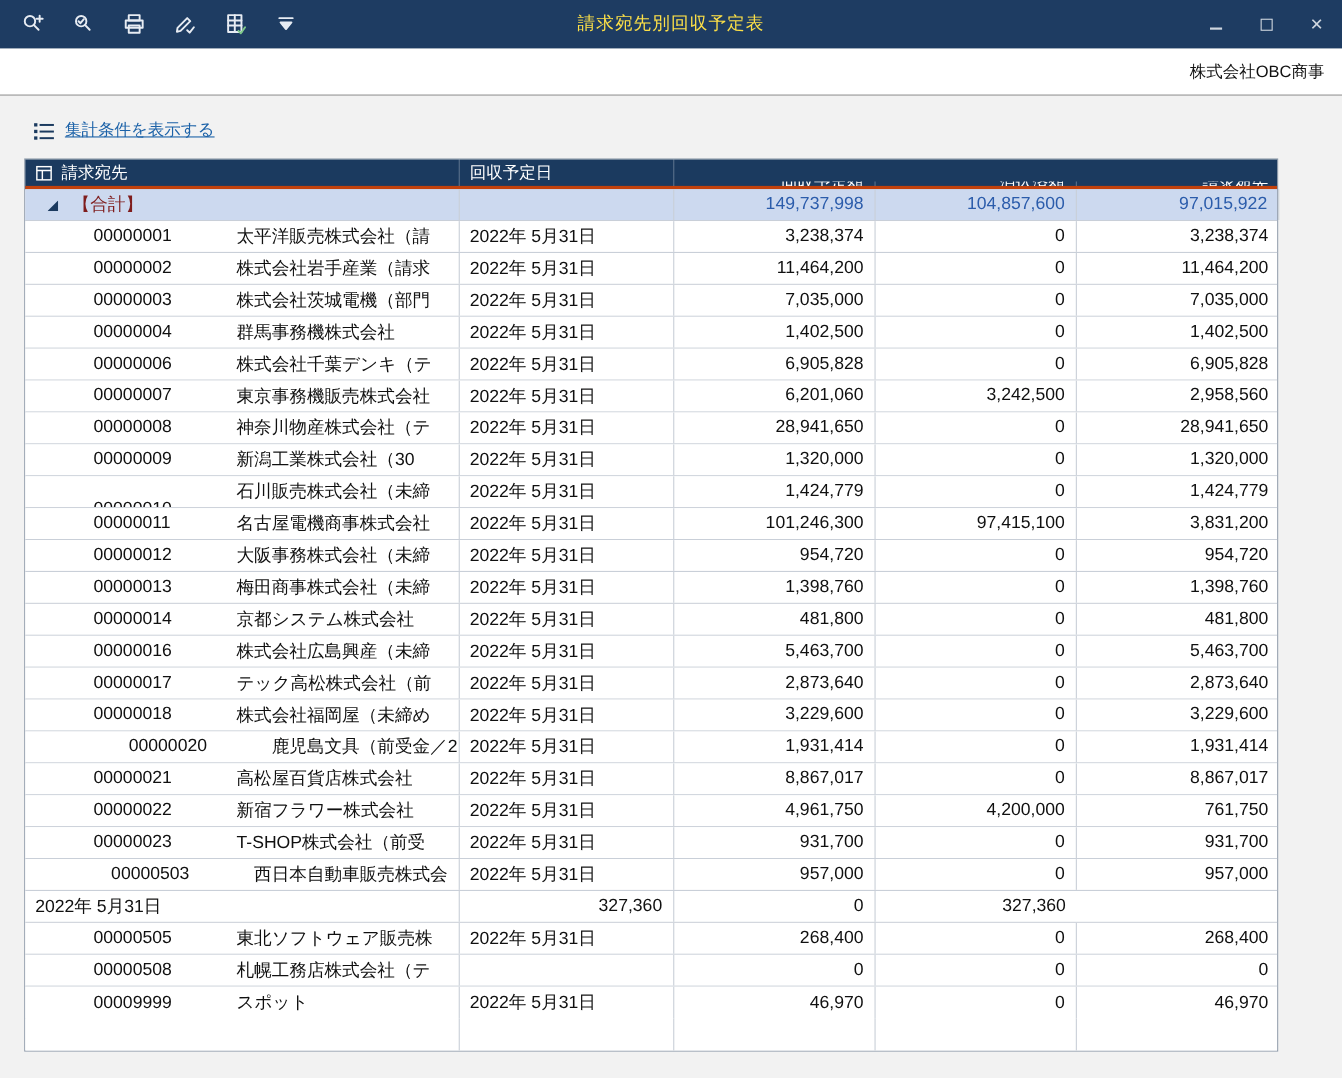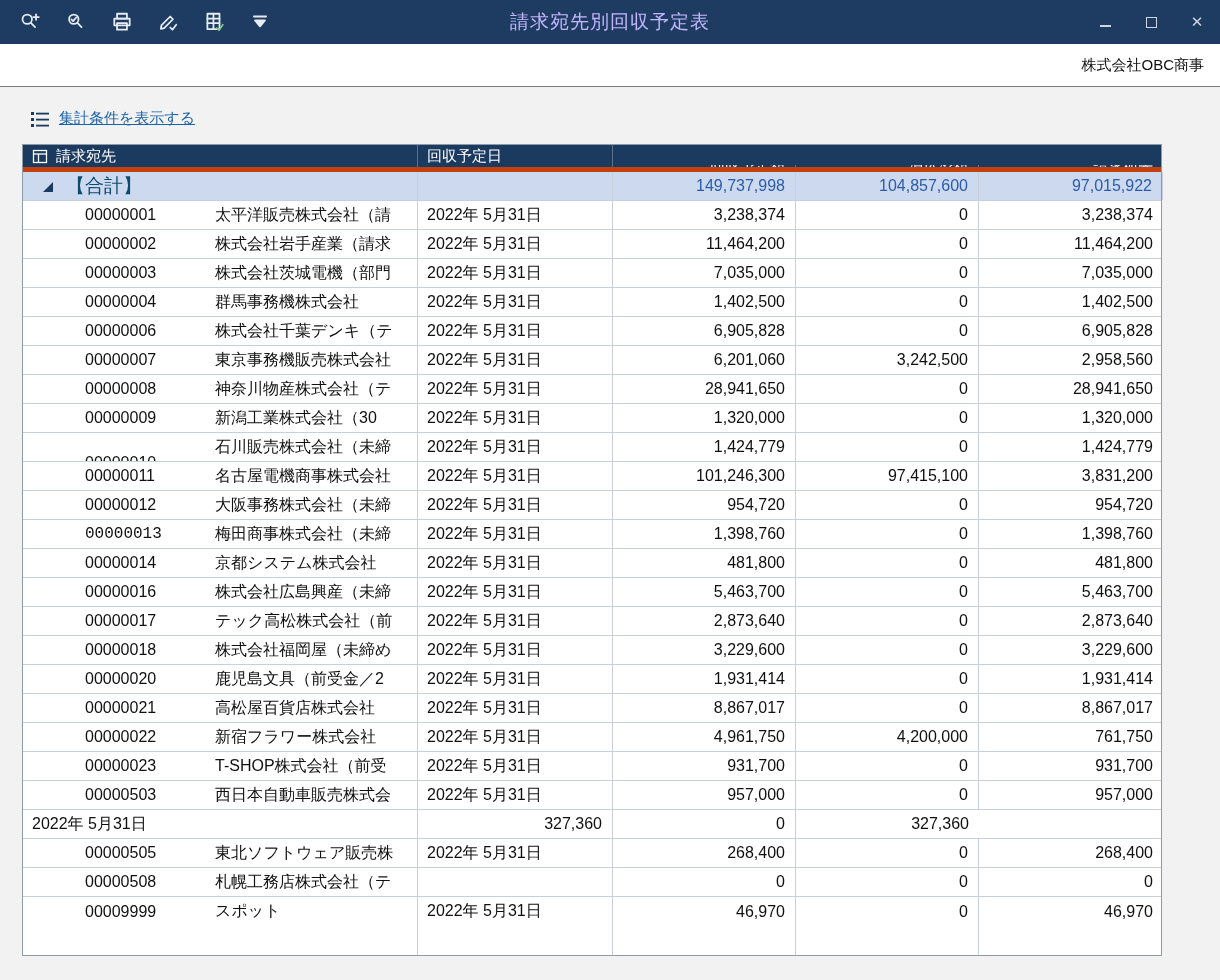--- a/index.html
+++ b/index.html
@@ -18,7 +18,7 @@
   .tb-icon svg { stroke:#e7ecf3; fill:none; stroke-width:1.6; stroke-linecap:round; stroke-linejoin:round; }
   .tb-title {
     position:absolute; left:50%; top:50%; transform:translate(-50%,-50%);
-    font-size:19px; color:#c4b5fd; letter-spacing:1px;
+    font-size:16px; color:#fde047; letter-spacing:1px;
   }
   .tb-win { position:absolute; right:0; top:0; height:44px; display:flex; align-items:center; gap:0; }
   .win-btn { width:46px; height:44px; display:flex; align-items:center; justify-content:center; cursor:pointer; color:#cfd6df; font-size:14px; }

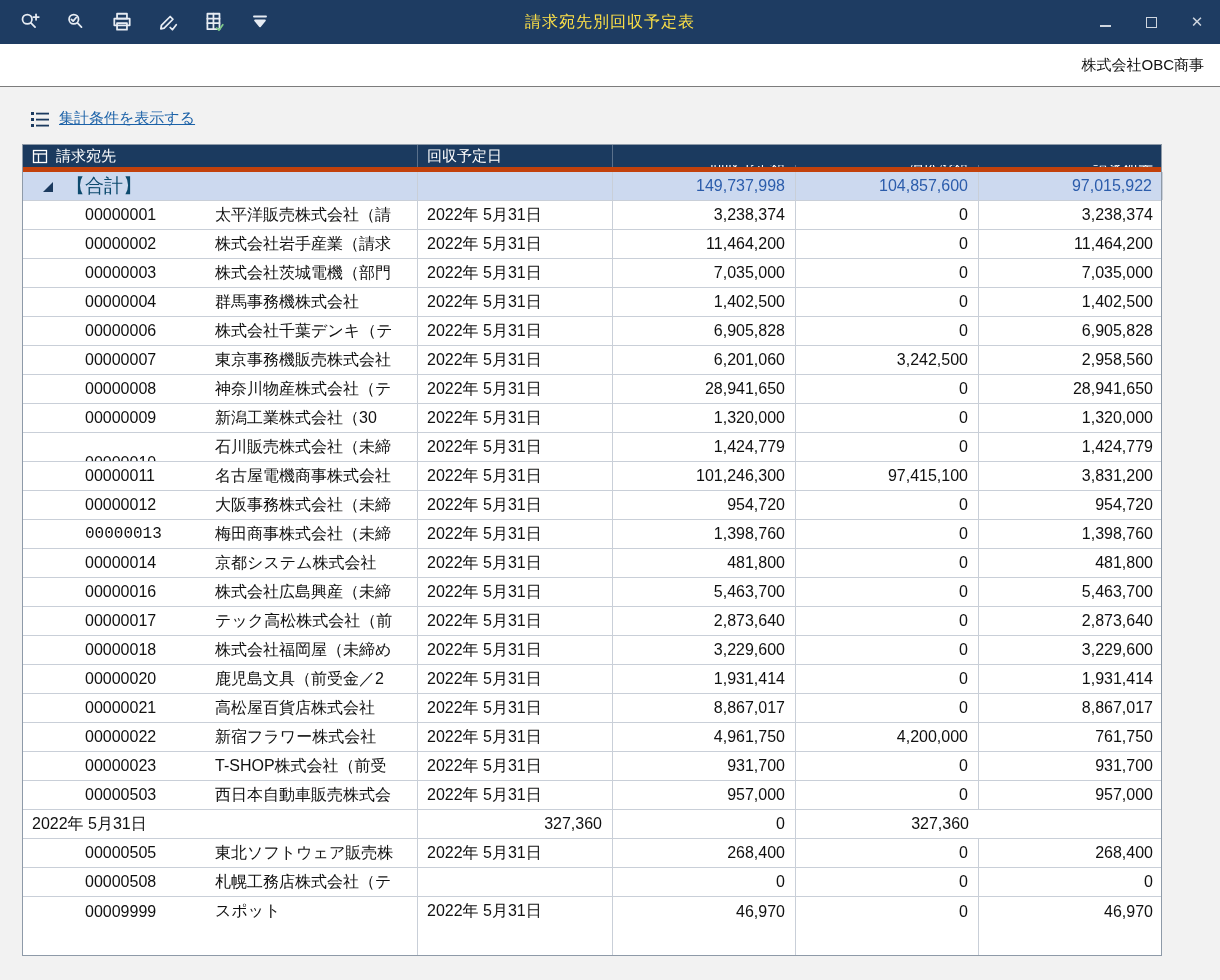--- a/index.html
+++ b/index.html
@@ -39,7 +39,7 @@
   
   .table-wrap { width:1140px; border:1px solid #8e9aa8; background:#fff; }
   .grid { display:grid; grid-template-columns:395px 195px 183px 183px 184px; }
-  .thead { background:#1b3a5f; color:#ffffff; height:27px; font-size:15px; border-bottom:5px solid #c2410c; }
+  .thead { background:#1b3a5f; color:#ffffff; height:27px; font-size:15px; border-bottom:3px solid #c2410c; }
   .th { display:flex; align-items:center; padding-left:9px; border-right:1px solid rgba(255,255,255,.28); overflow:hidden; white-space:nowrap; }
   .th:last-child { border-right:none; }
   .th.num { justify-content:flex-end; padding-right:10px; padding-left:0;margin-top:20px; }

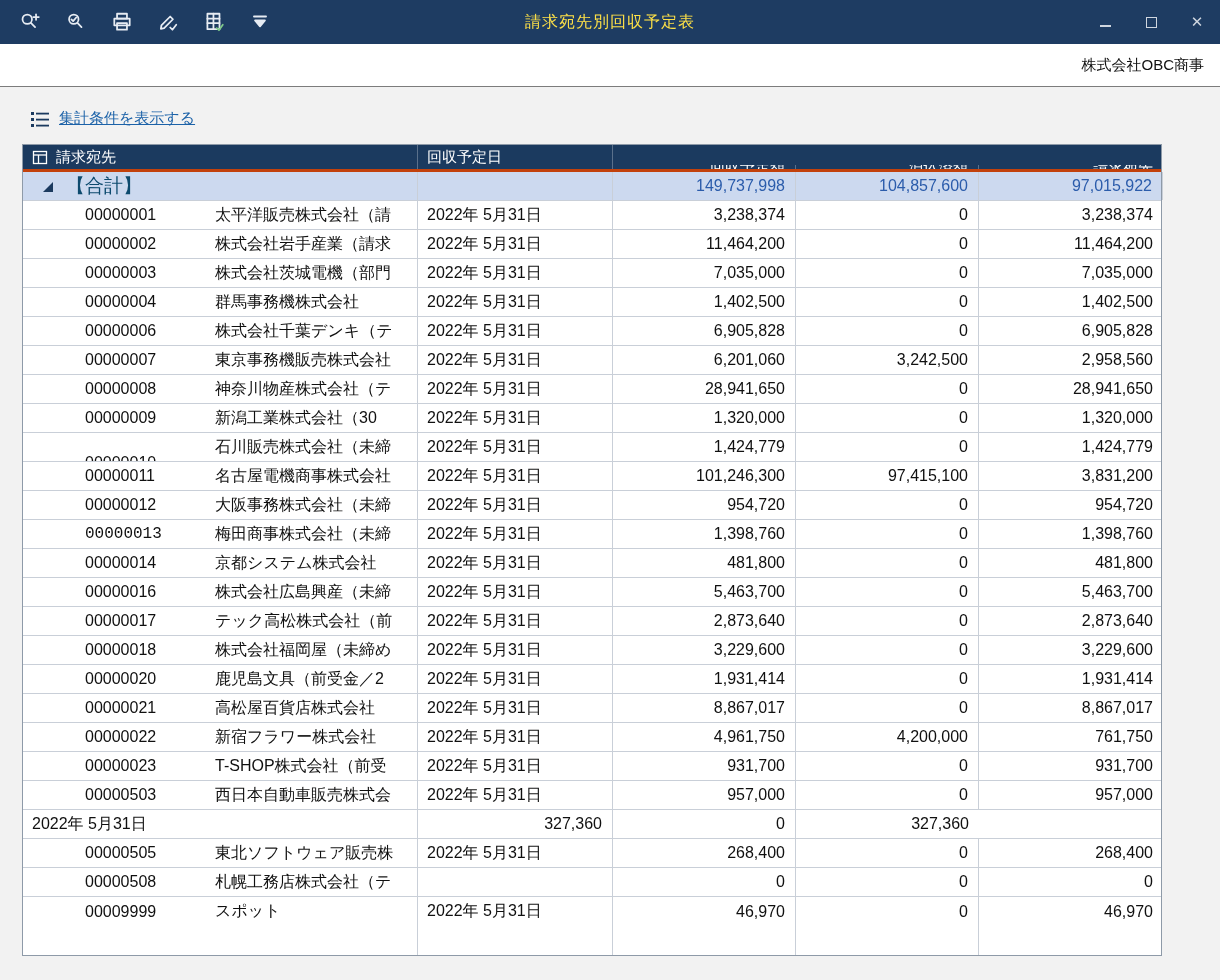--- a/index.html
+++ b/index.html
@@ -58,7 +58,7 @@
   .sum-row .cell { border-right:1px solid #c9cfd8; }
   .sum-dest { padding-left:20px; display:flex; align-items:center; }
   .tri { width:10px; height:10px; background:#1b3a5f; clip-path:polygon(100% 0, 100% 100%, 0 100%); margin-right:13px; margin-top:2px; }
-  .sum-label { font-size:19px; color:#0c4a6e; }
+  .sum-label { font-size:16px; color:#7f1d1d; }
   .sum-num { color:#2b5cab; }
   .empty-row .cell { height:100%; }
 </style>

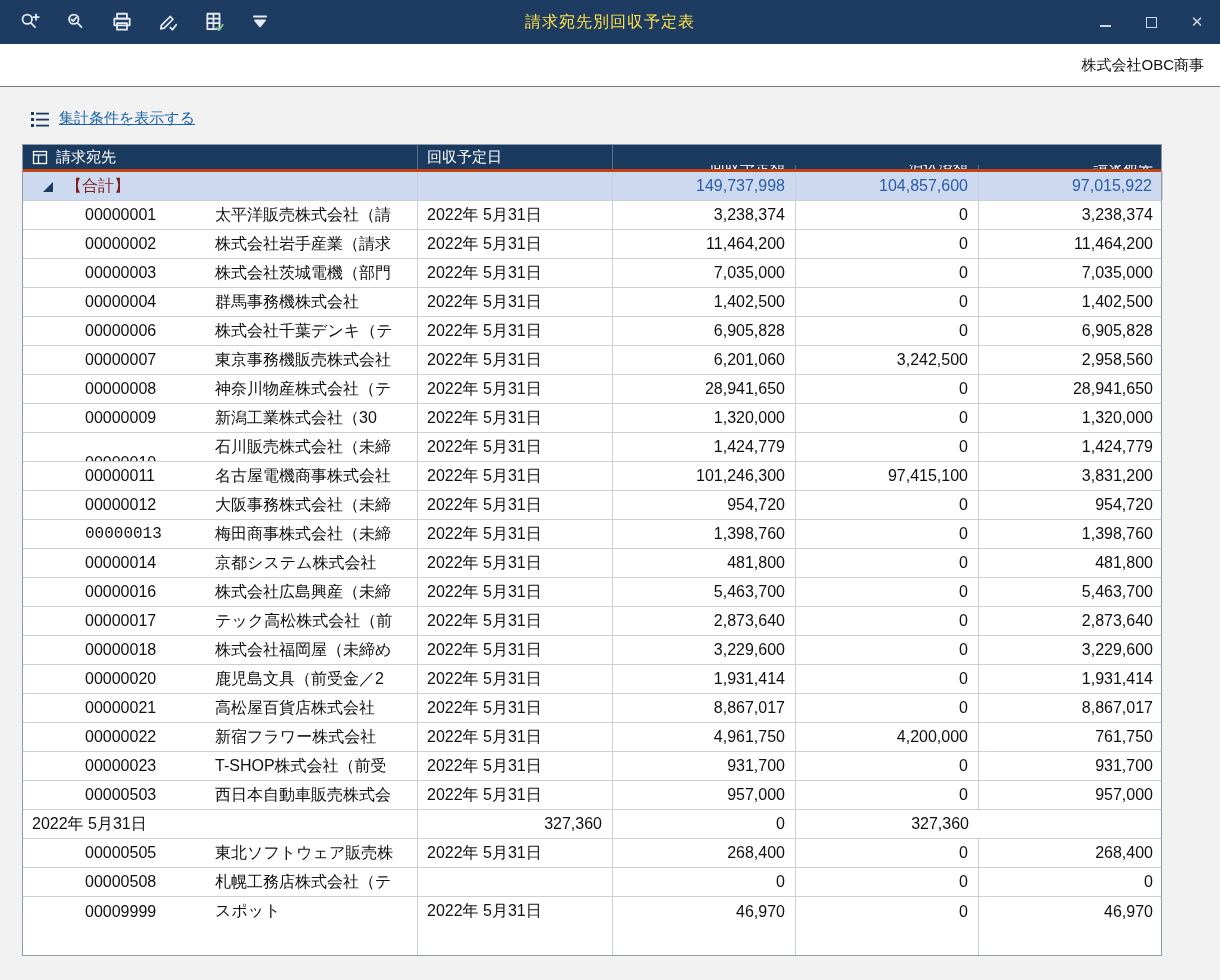--- a/index.html
+++ b/index.html
@@ -290,7 +290,7 @@
         </div>
         <div class="grid trow">
           <div class="cell c-dest">
-            <div class="code" style="display: inline-block; font-family: Liberation Mono, monospace;">00000013</div>
+            <div class="code" style="display: inline-block;">00000013</div>
             <div class="name">梅田商事株式会社（未締</div>
           </div>
           <div class="cell c-date">2022年 5月31日</div>

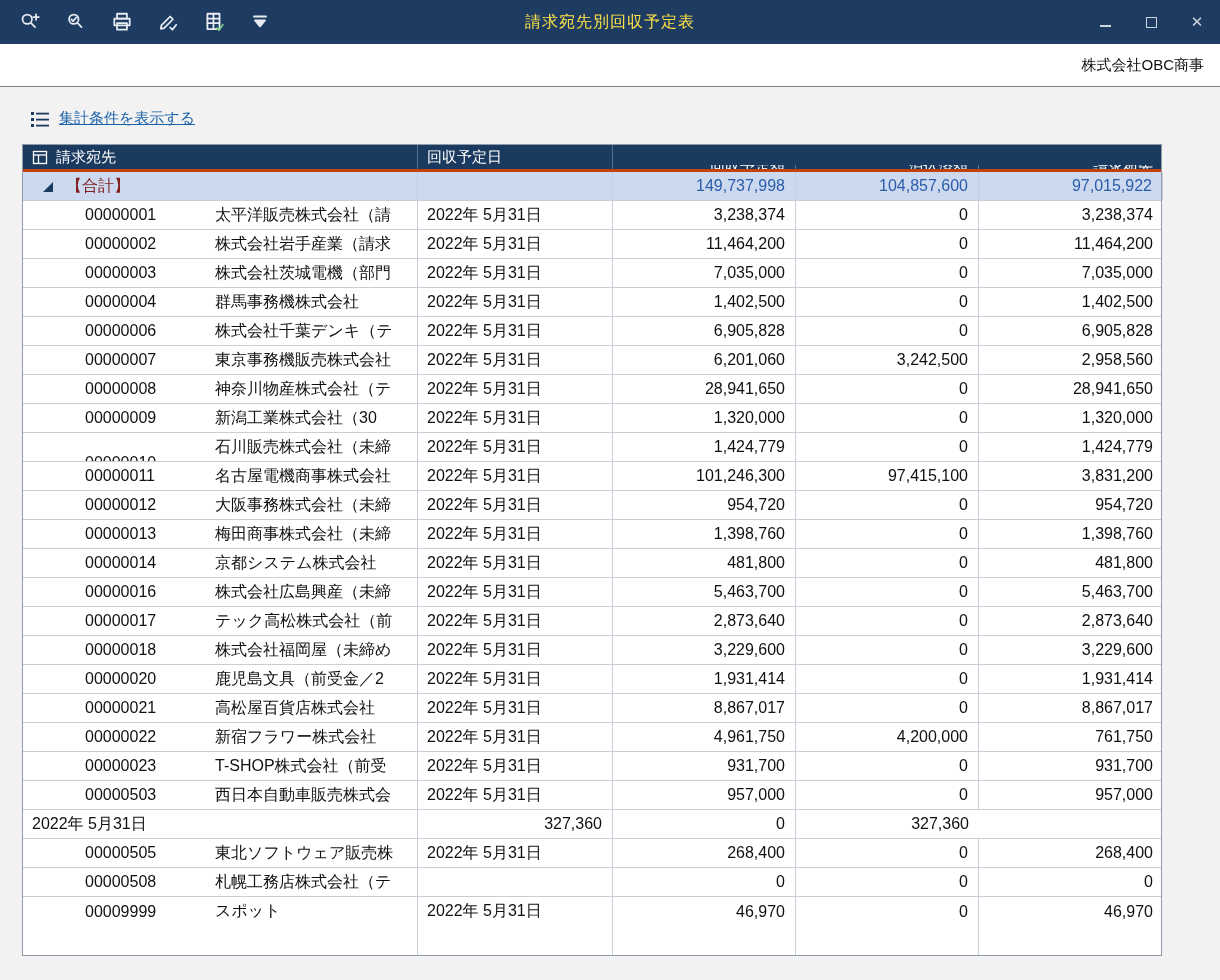--- a/index.html
+++ b/index.html
@@ -340,7 +340,7 @@
         </div>
         <div class="grid trow">
           <div class="cell c-dest">
-            <div class="code" style="display: inline-block;">00000020</div>
+            <div class="code" style="display: inline-block; margin-left: 32px;">00000020</div>
             <div class="name">鹿児島文具（前受金／2</div>
           </div>
           <div class="cell c-date">2022年 5月31日</div>

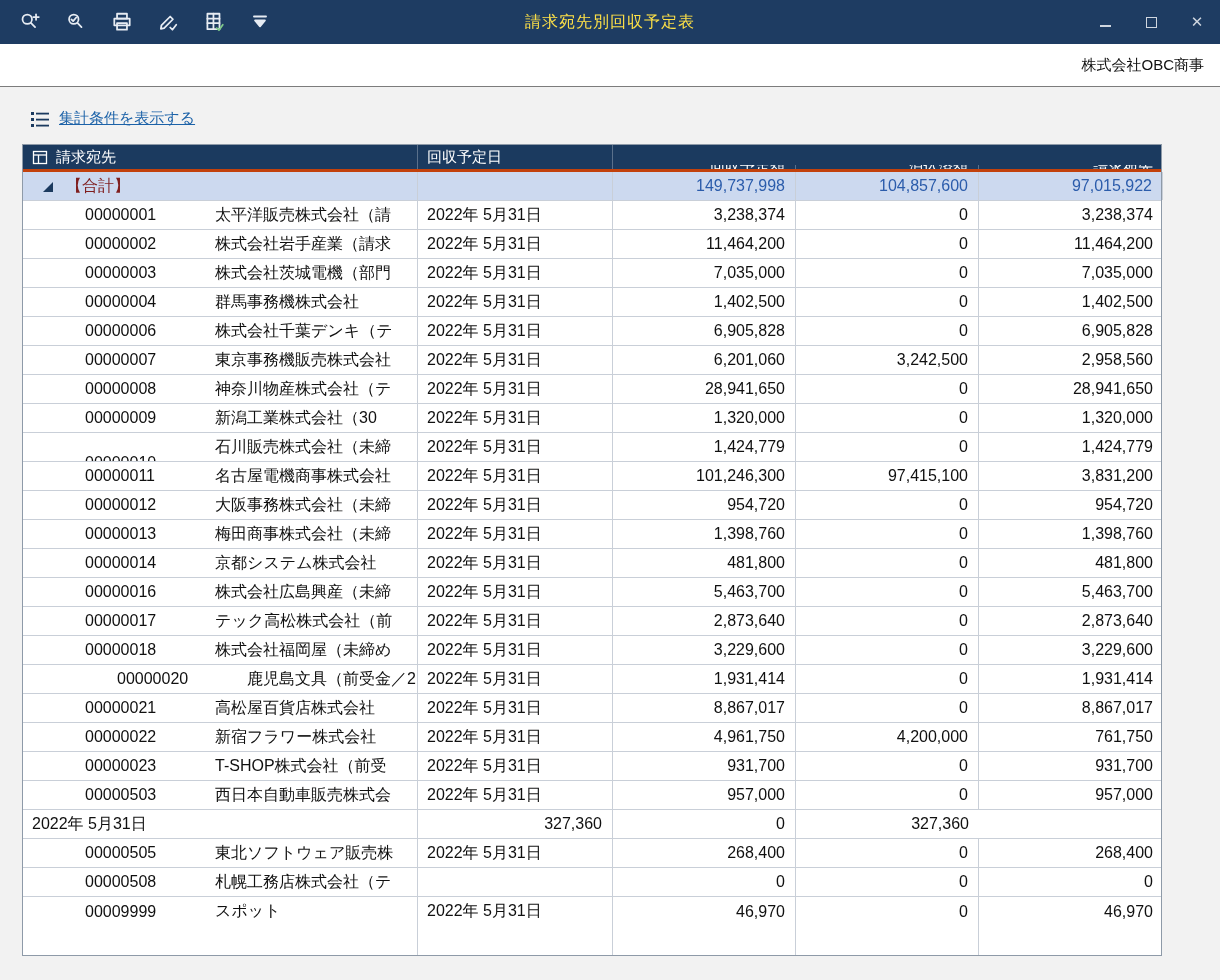--- a/index.html
+++ b/index.html
@@ -380,7 +380,7 @@
         </div>
         <div class="grid trow">
           <div class="cell c-dest">
-            <div class="code" style="display: inline-block;">00000503</div>
+            <div class="code" style="display: inline-block; margin-left: 16px;">00000503</div>
             <div class="name">西日本自動車販売株式会</div>
           </div>
           <div class="cell c-date">2022年 5月31日</div>

